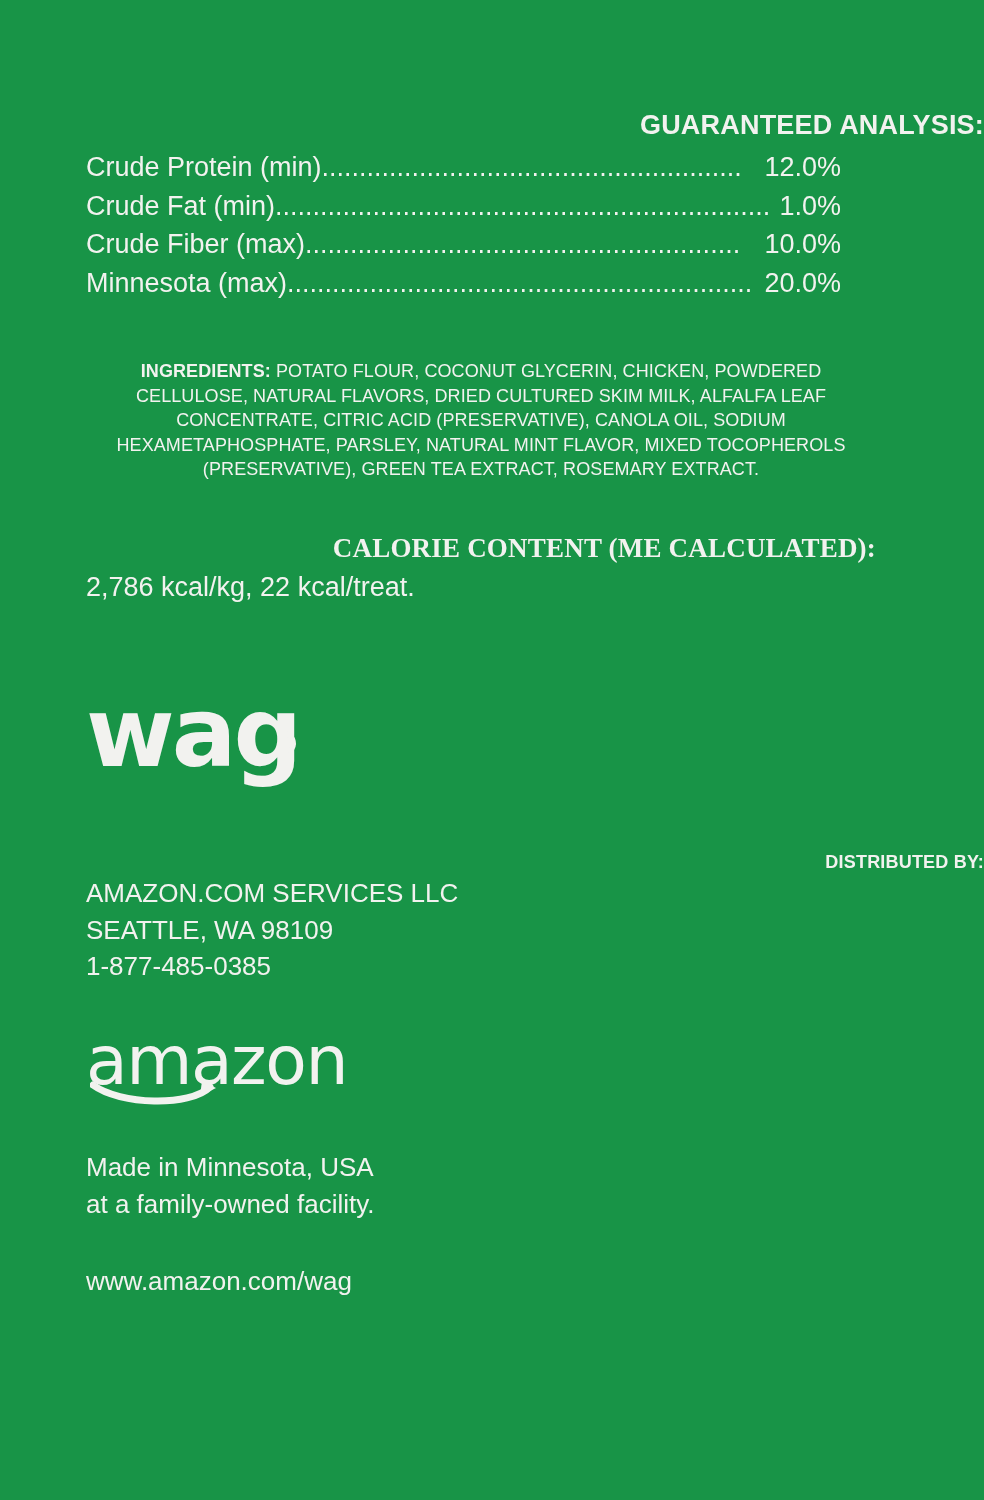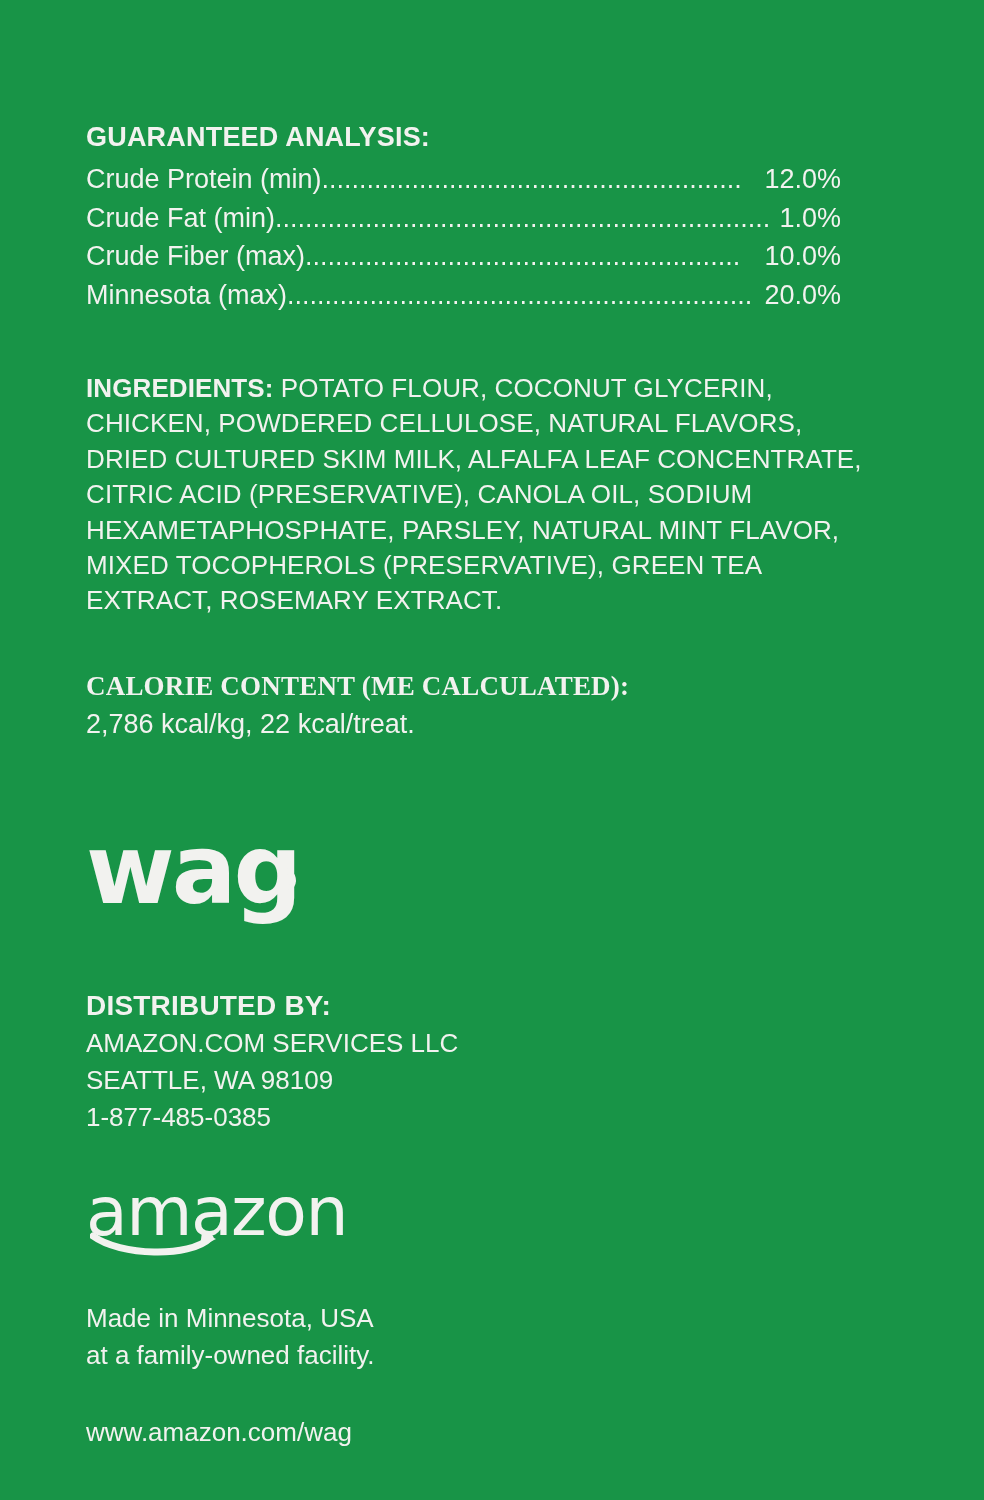--- a/index.html
+++ b/index.html
@@ -29,7 +29,8 @@
     font-size: 27px;
     letter-spacing: 0.2px;
     line-height: 1.32;
-    margin: 12px 0 4px 0;
+    margin: 0 0 4px 0;
+    text-align: right;
   }
   
   .ga-list {

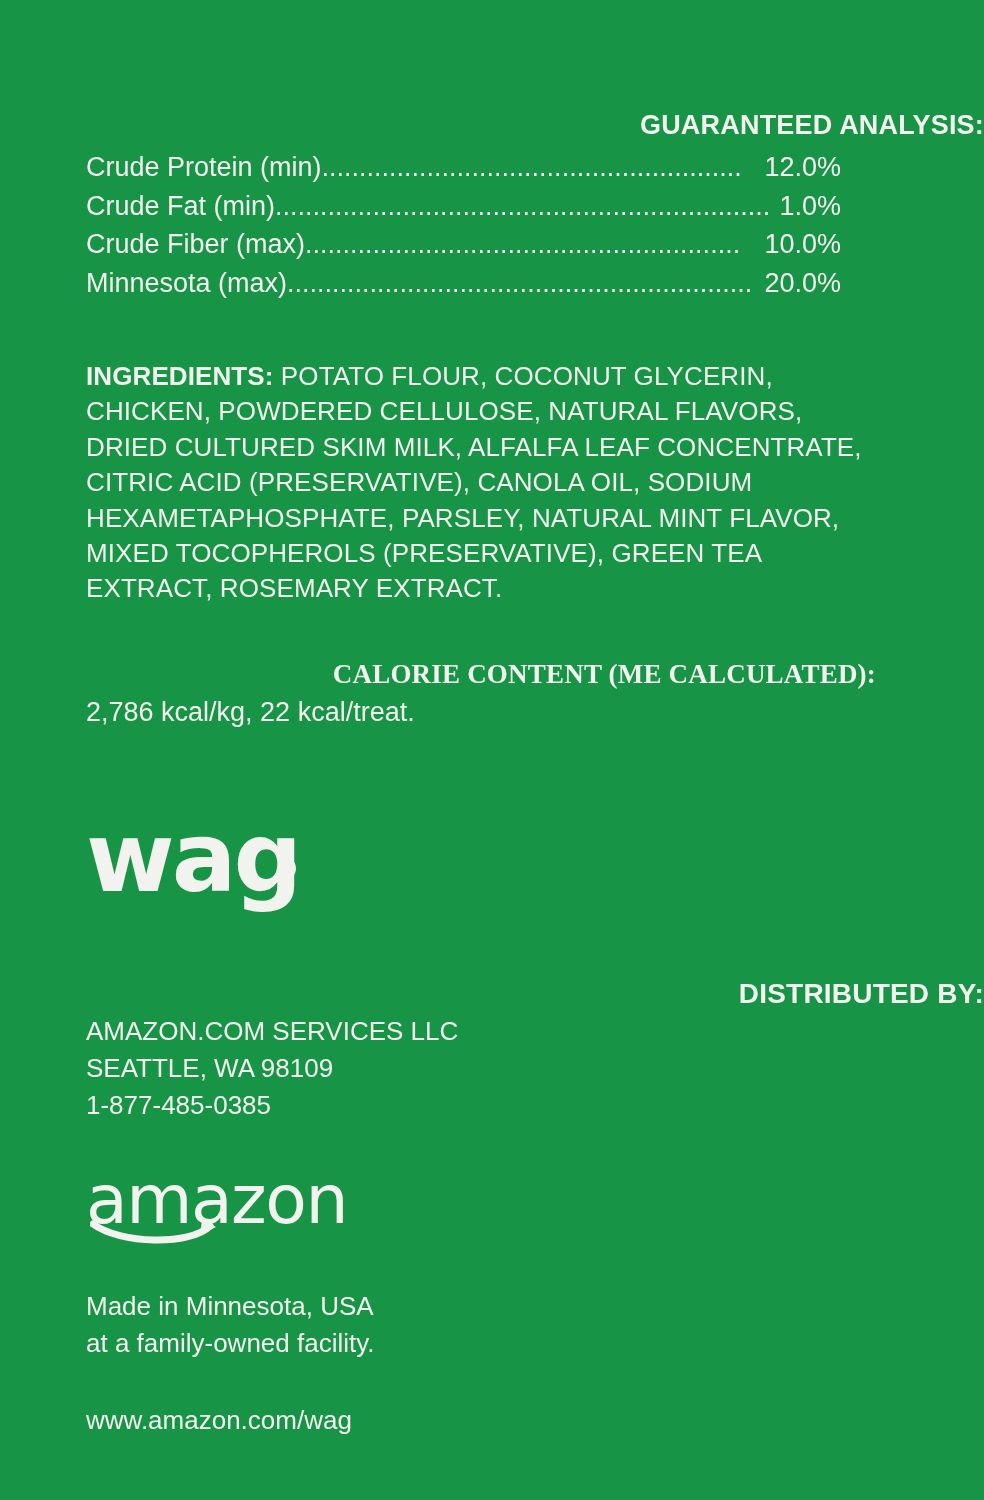--- a/index.html
+++ b/index.html
@@ -63,9 +63,10 @@
   .ingredients {
     margin-top: 56px;
     width: 790px;
-    font-size: 26px;
+    font-size: 18px;
     line-height: 1.36;
     letter-spacing: 0.1px;
+    text-align: center;
   }
   .ingredients .heading-inline {
     font-weight: bold;

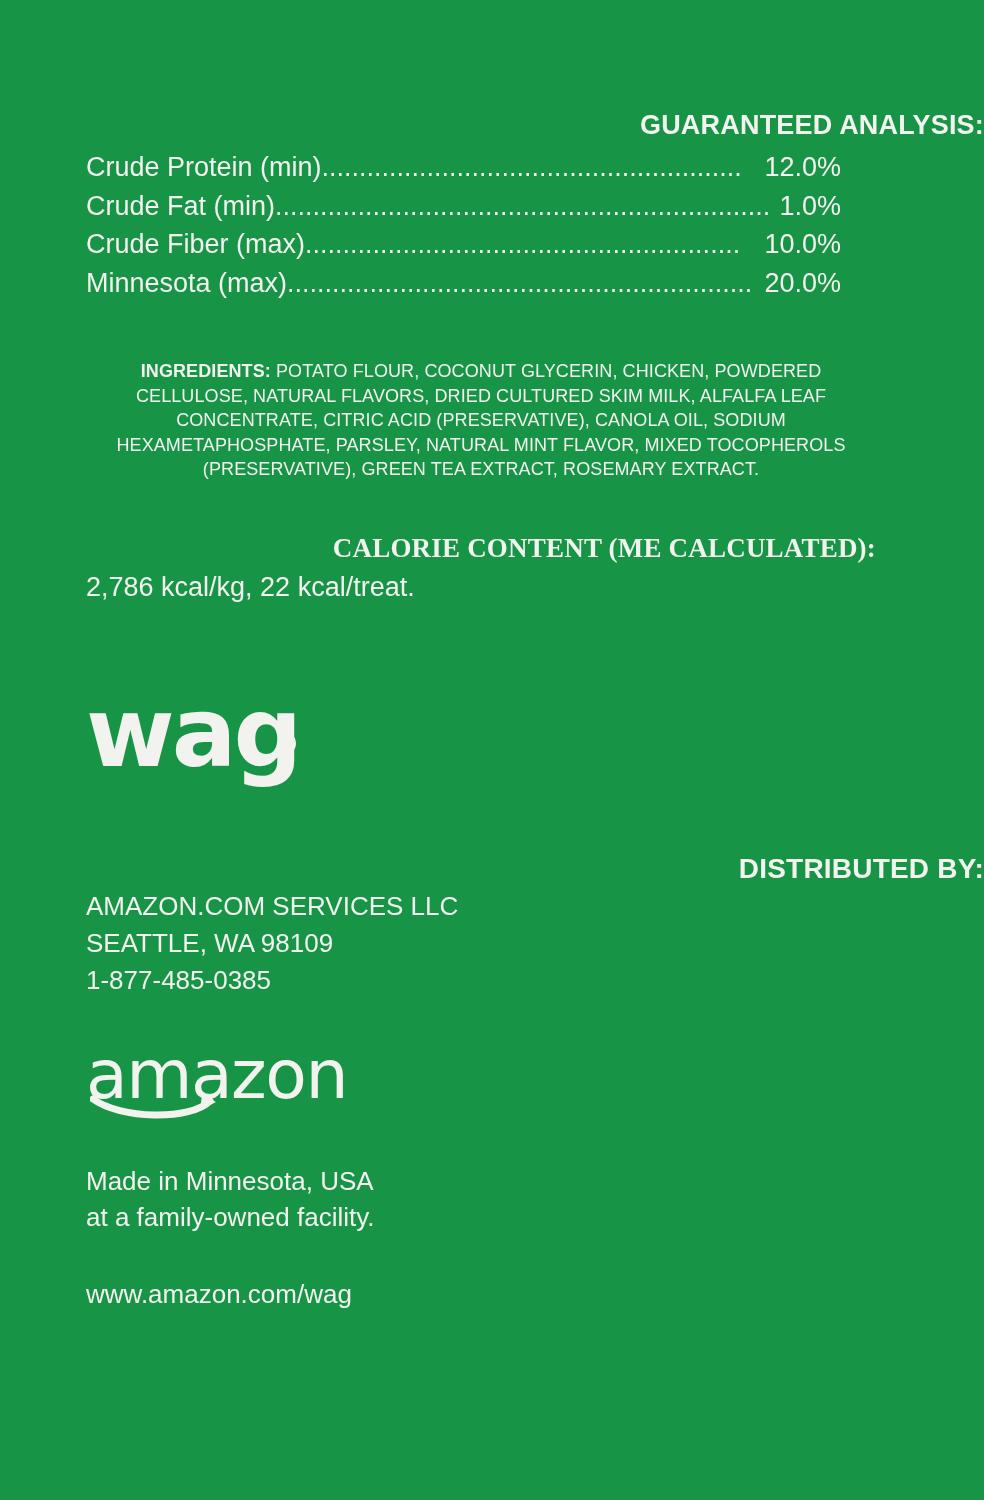--- a/index.html
+++ b/index.html
@@ -114,7 +114,7 @@
     line-height: 1.42;
   }
   .distributed .heading {
-    font-size: 28px;
+    font-size: 18px;
     margin-bottom: 0px;
   }
 

